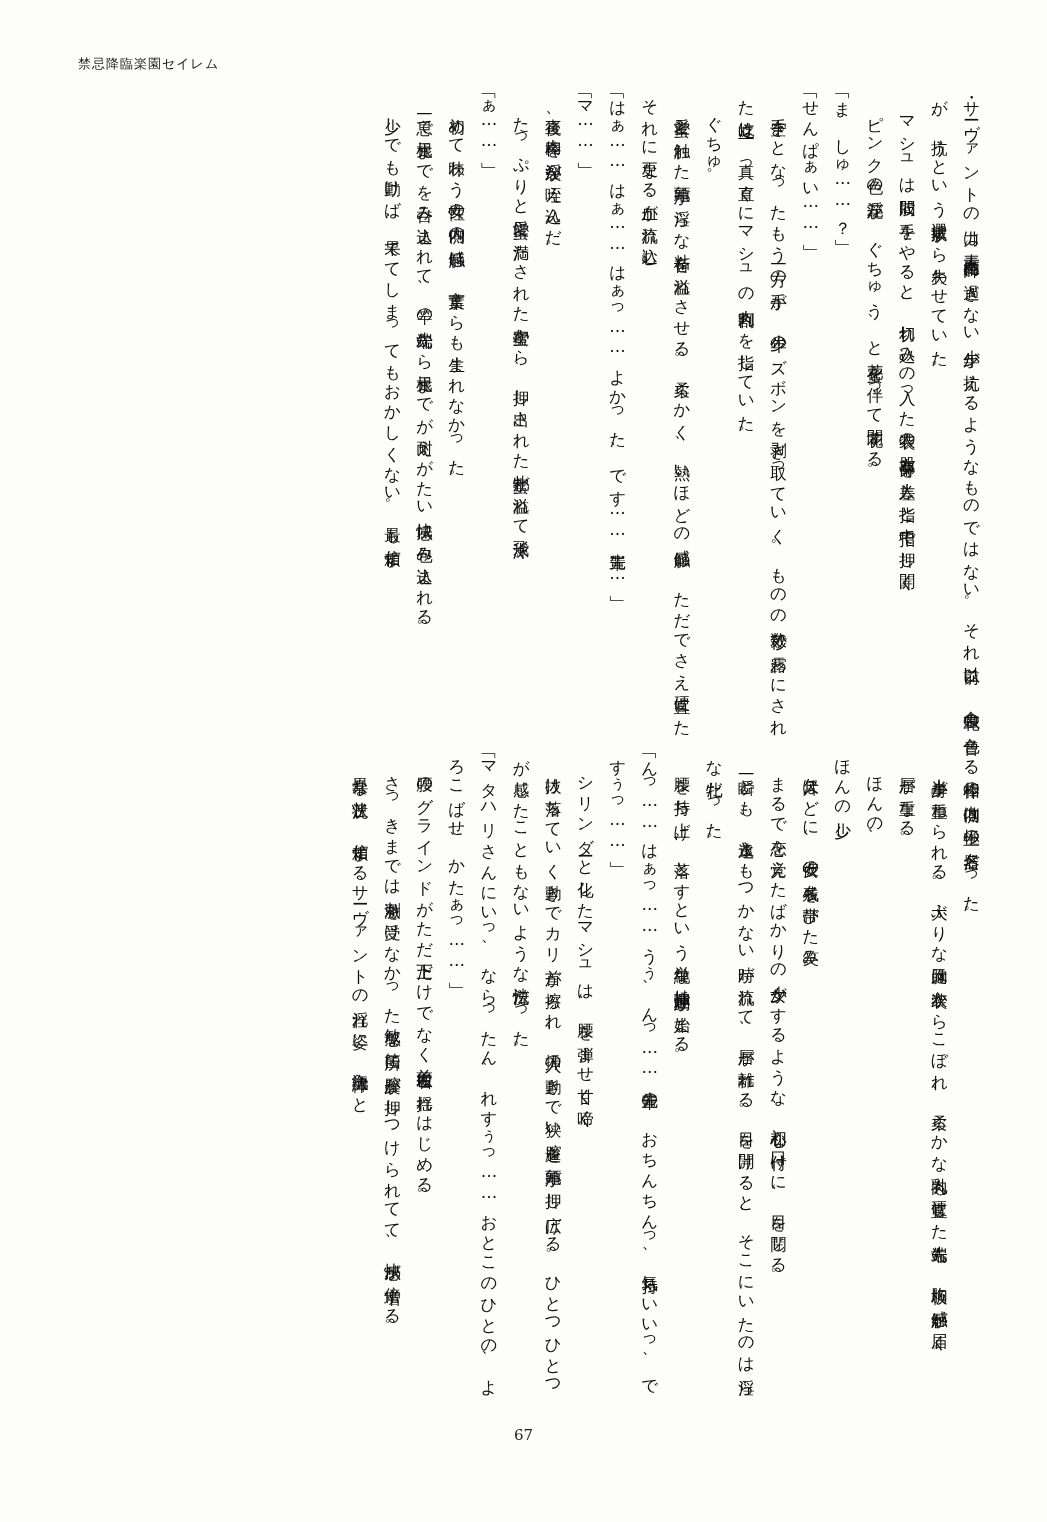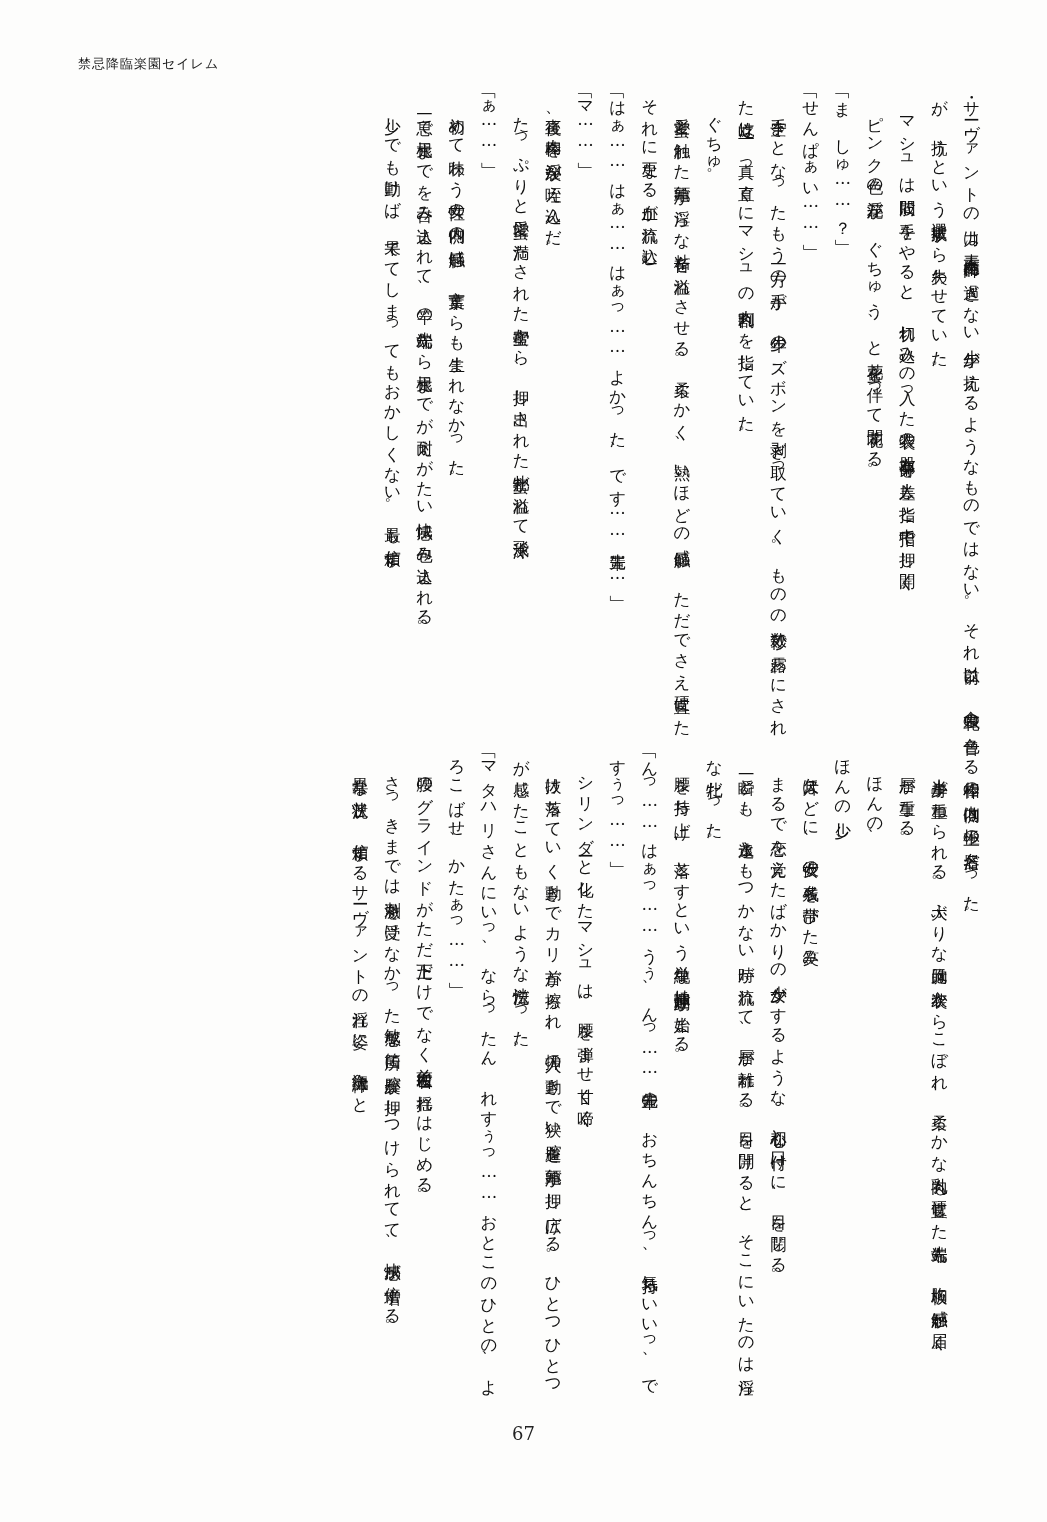--- a/index.html
+++ b/index.html
@@ -31,7 +31,7 @@
     left: 0;
     width: 100%;
     text-align: center;
-    font-size: 18px;
+    font-size: 15px;
     color: #222;
   }
   

